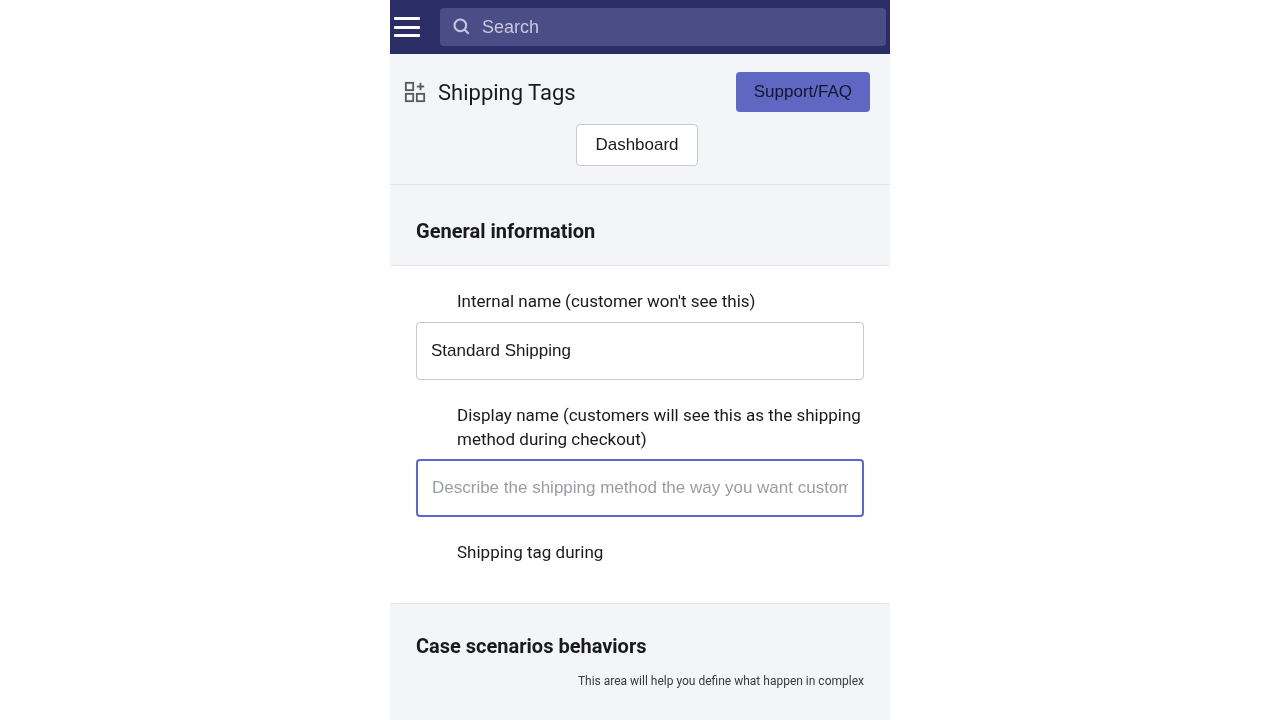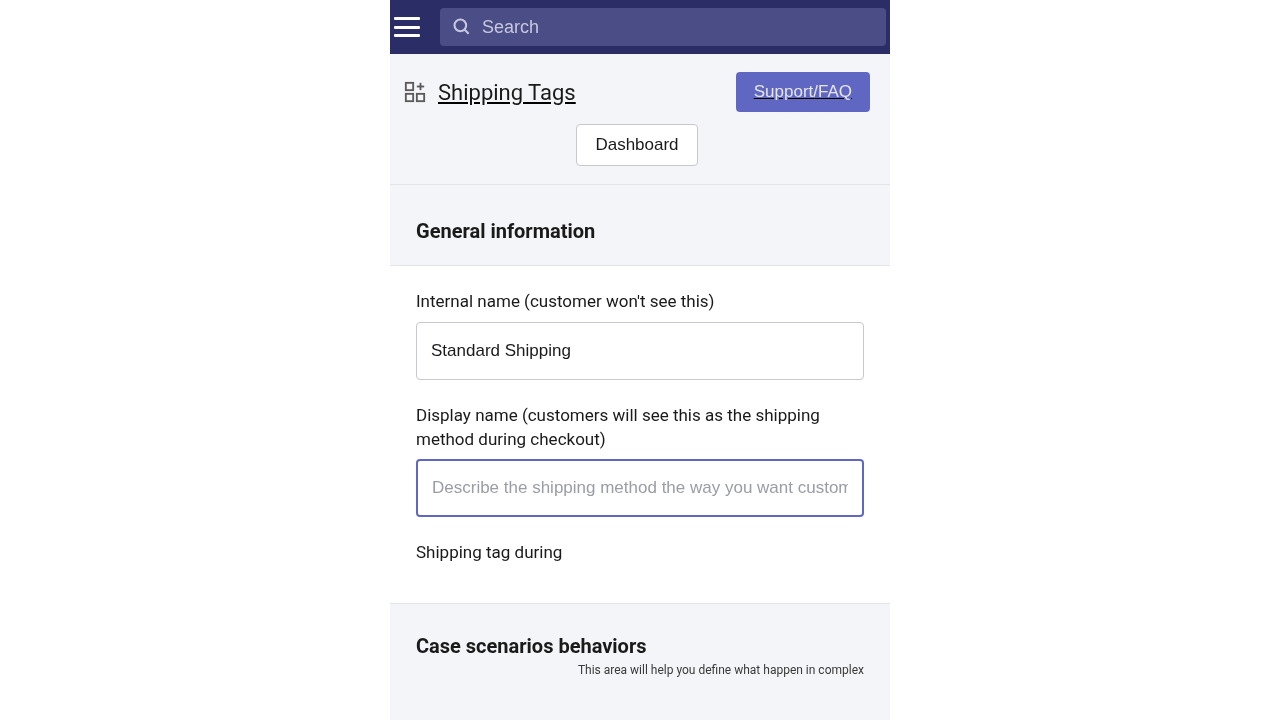--- a/index.html
+++ b/index.html
@@ -72,7 +72,6 @@
     align-items: center;
     justify-content: space-between;
     gap: 22px;
-    text-decoration: underline;
   }
   .title-group {
     display: flex;

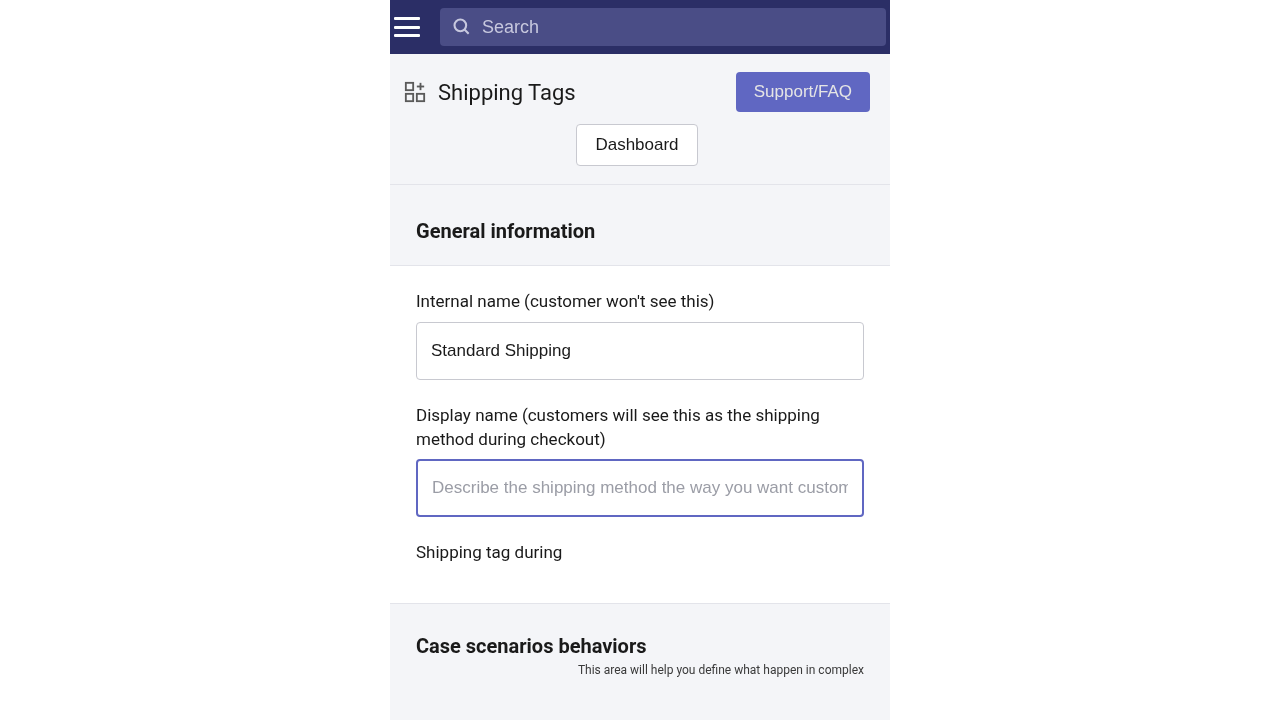--- a/index.html
+++ b/index.html
@@ -90,7 +90,7 @@
   }
   .btn-primary {
     background: #6067c2;
-    color: #e5e5e5;
+    color: #0f172a;
     border: none;
     border-radius: 4px;
     padding: 10px 18px;

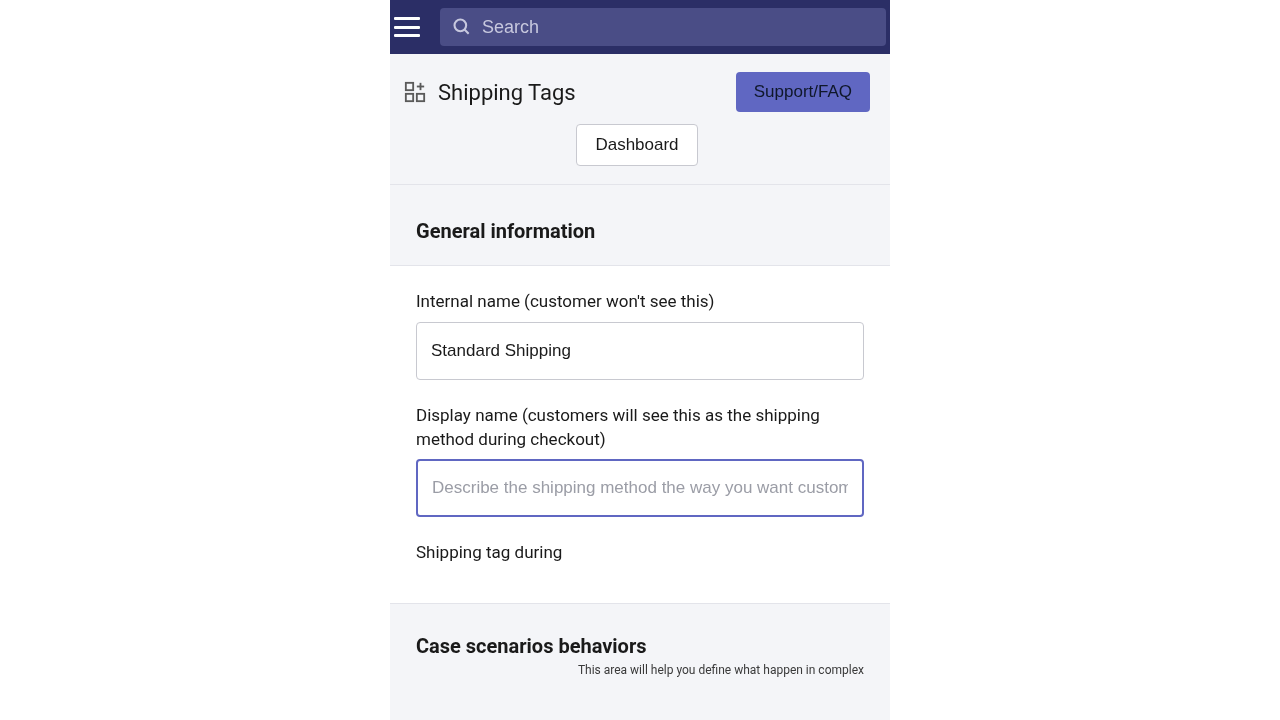--- a/index.html
+++ b/index.html
@@ -134,6 +134,7 @@
     line-height: 1.4;
     display: block;
     margin-bottom: 8px;
+    margin-left: 41px;
   }
   .text-input {
     width: 100%;

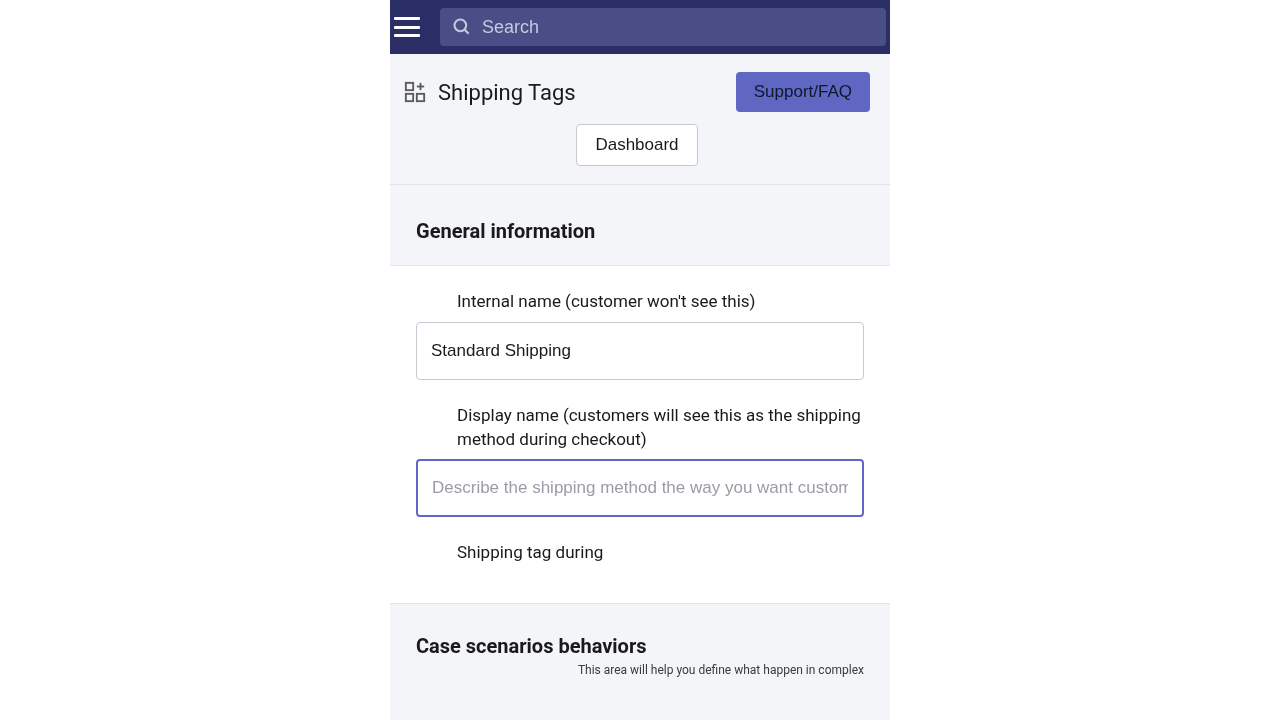--- a/index.html
+++ b/index.html
@@ -162,7 +162,7 @@
     font-size: 20px;
     font-weight: 700;
     color: #1a1a1a;
-    margin-bottom: 4px;
+    margin-bottom: 15px;
   }
   .section-desc {
     font-size: 12px;

